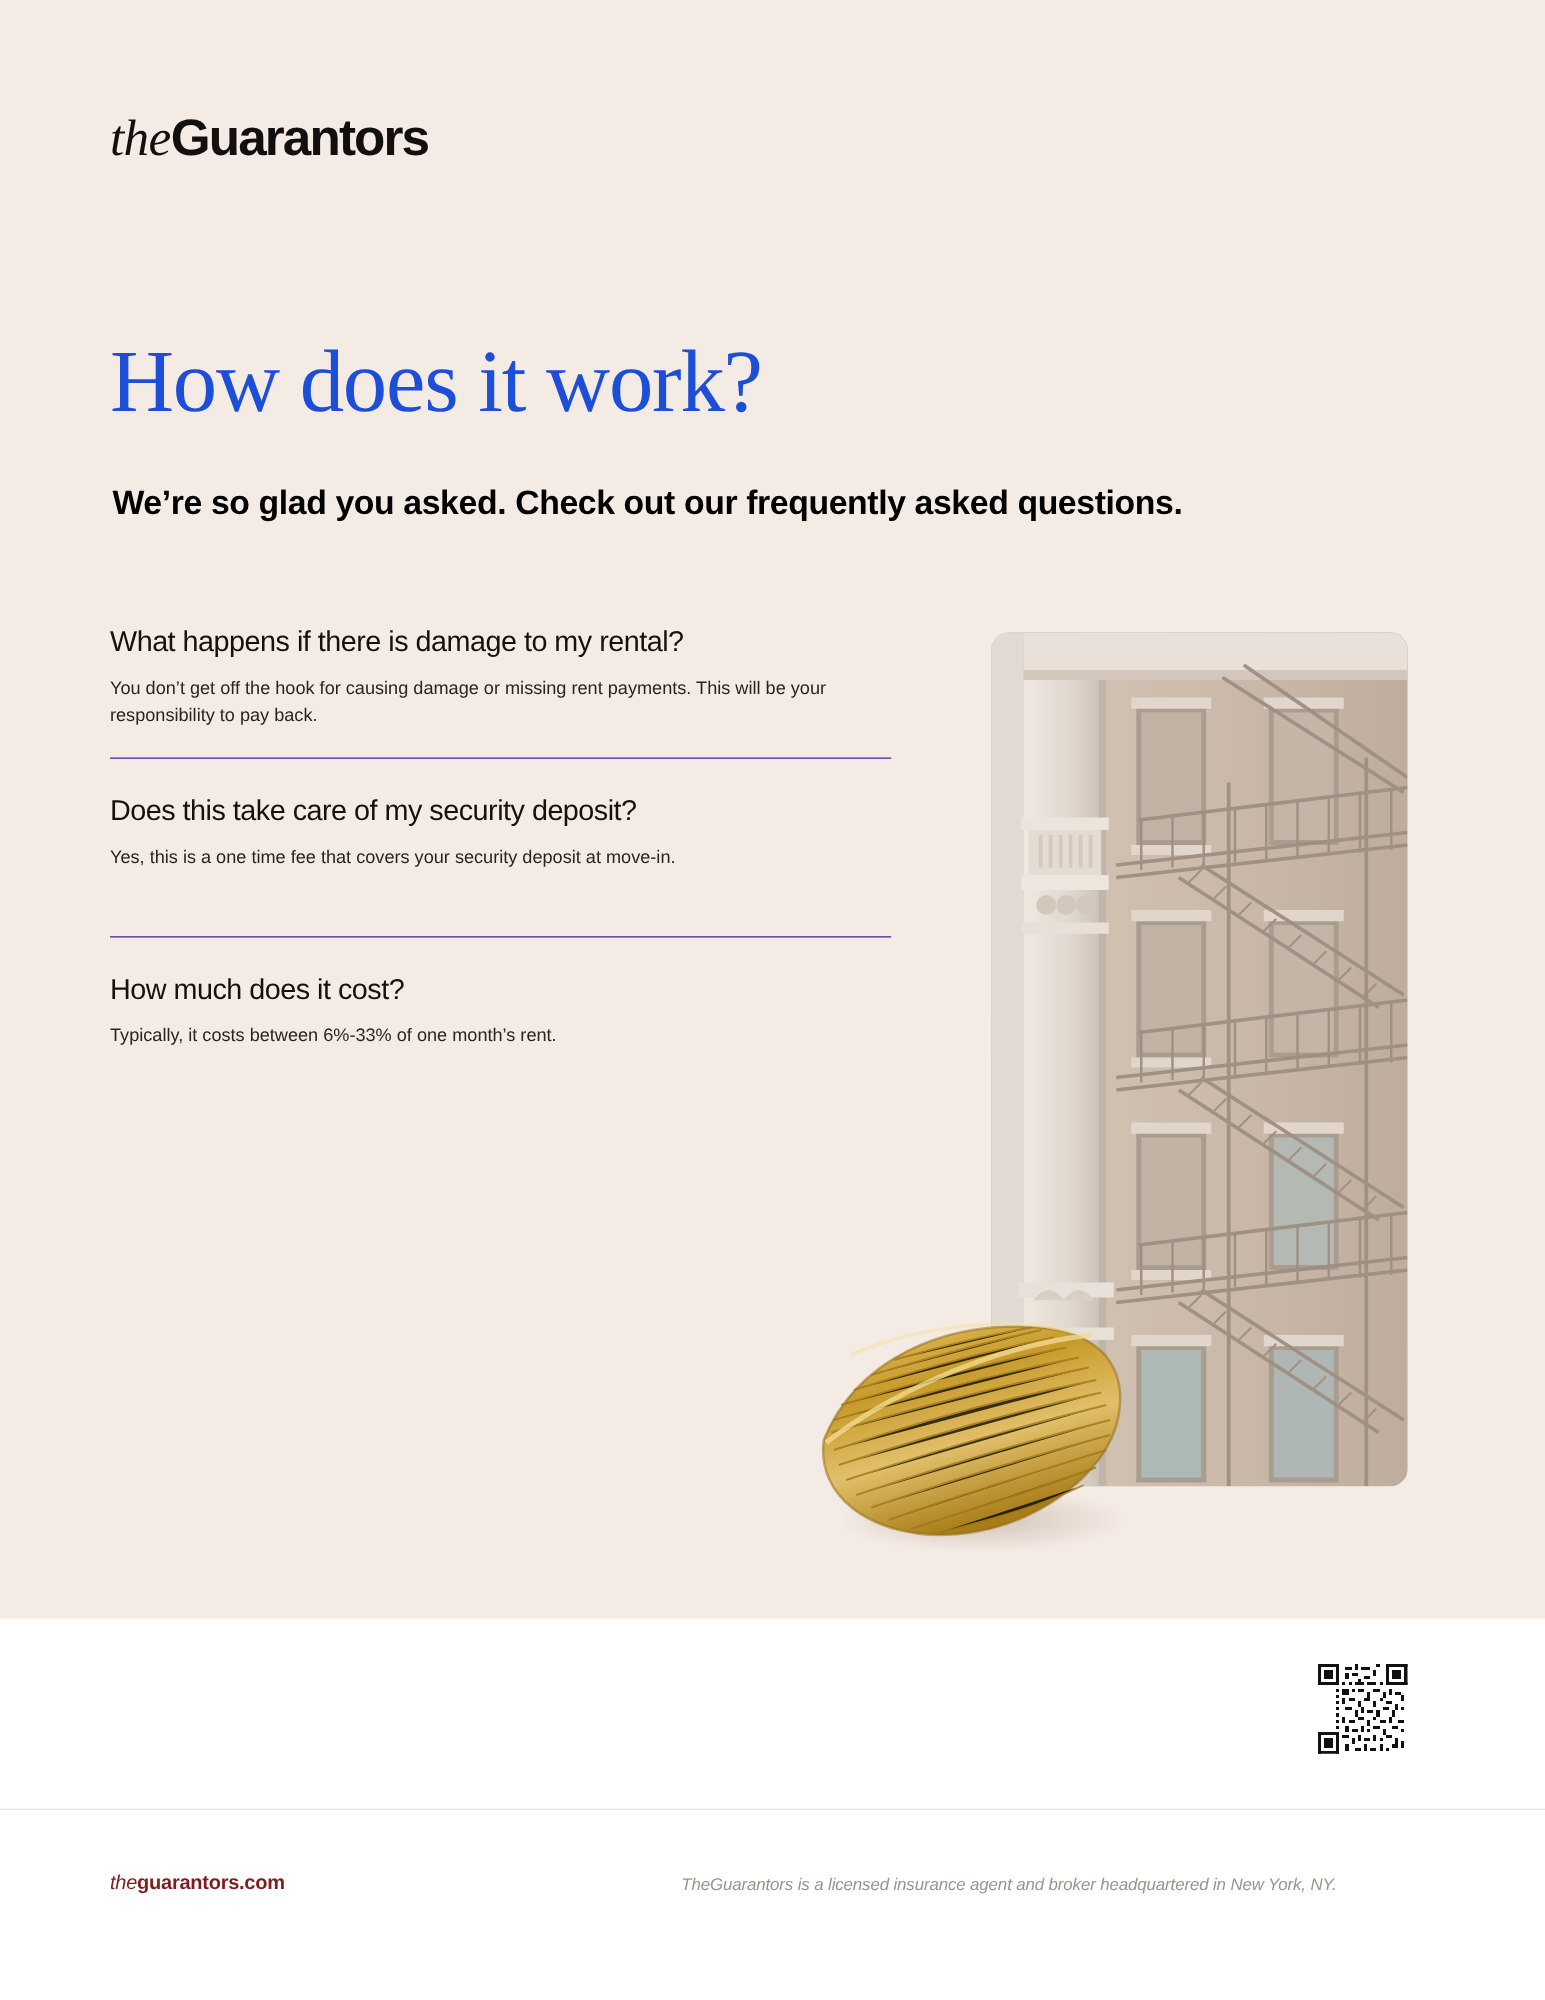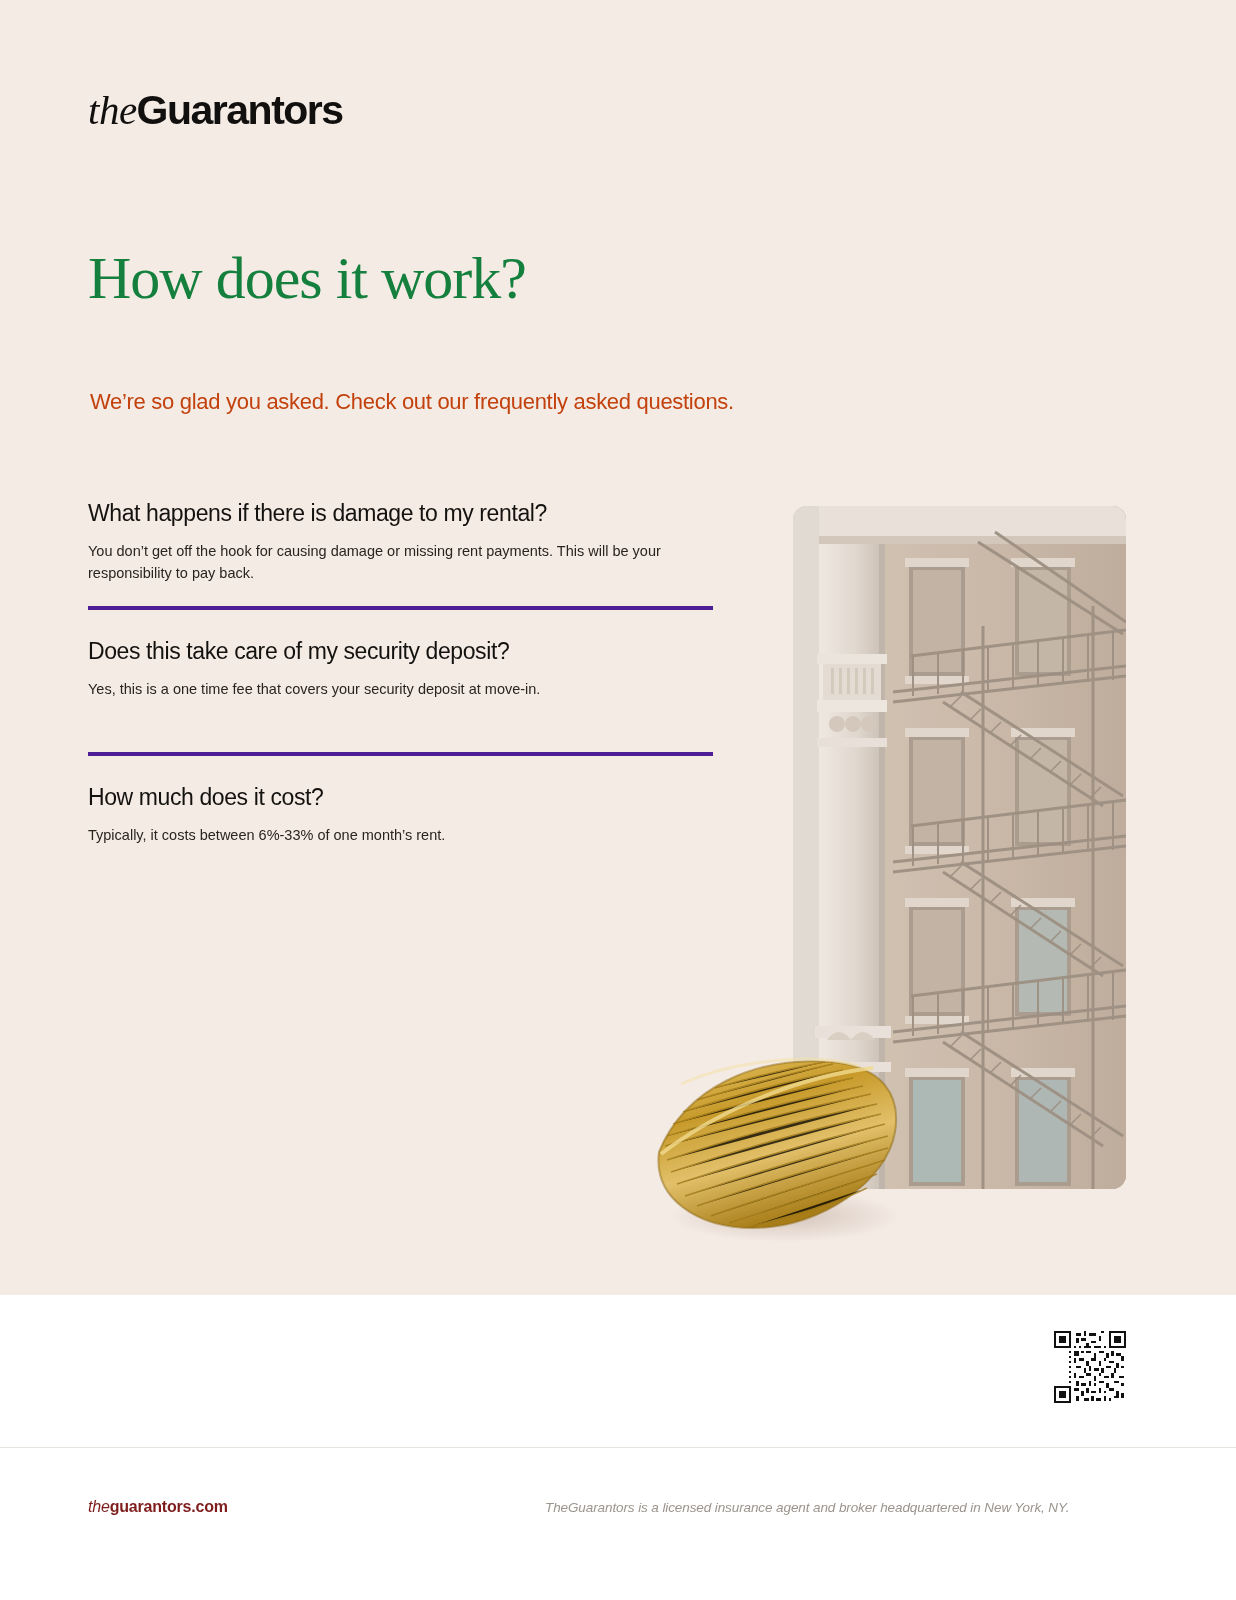--- a/index.html
+++ b/index.html
@@ -53,11 +53,11 @@
   .headline {
     position: absolute;
     left: 88px;
-    top: 232px;
+    top: 260px;
     font-family: "Liberation Serif", serif;
-    font-size: 60px;
+    font-size: 71px;
     line-height: 92px;
-    color: #15803d;
+    color: #1d4ed8;
     letter-spacing: -1px;
     margin: 0;
     font-weight: 400;

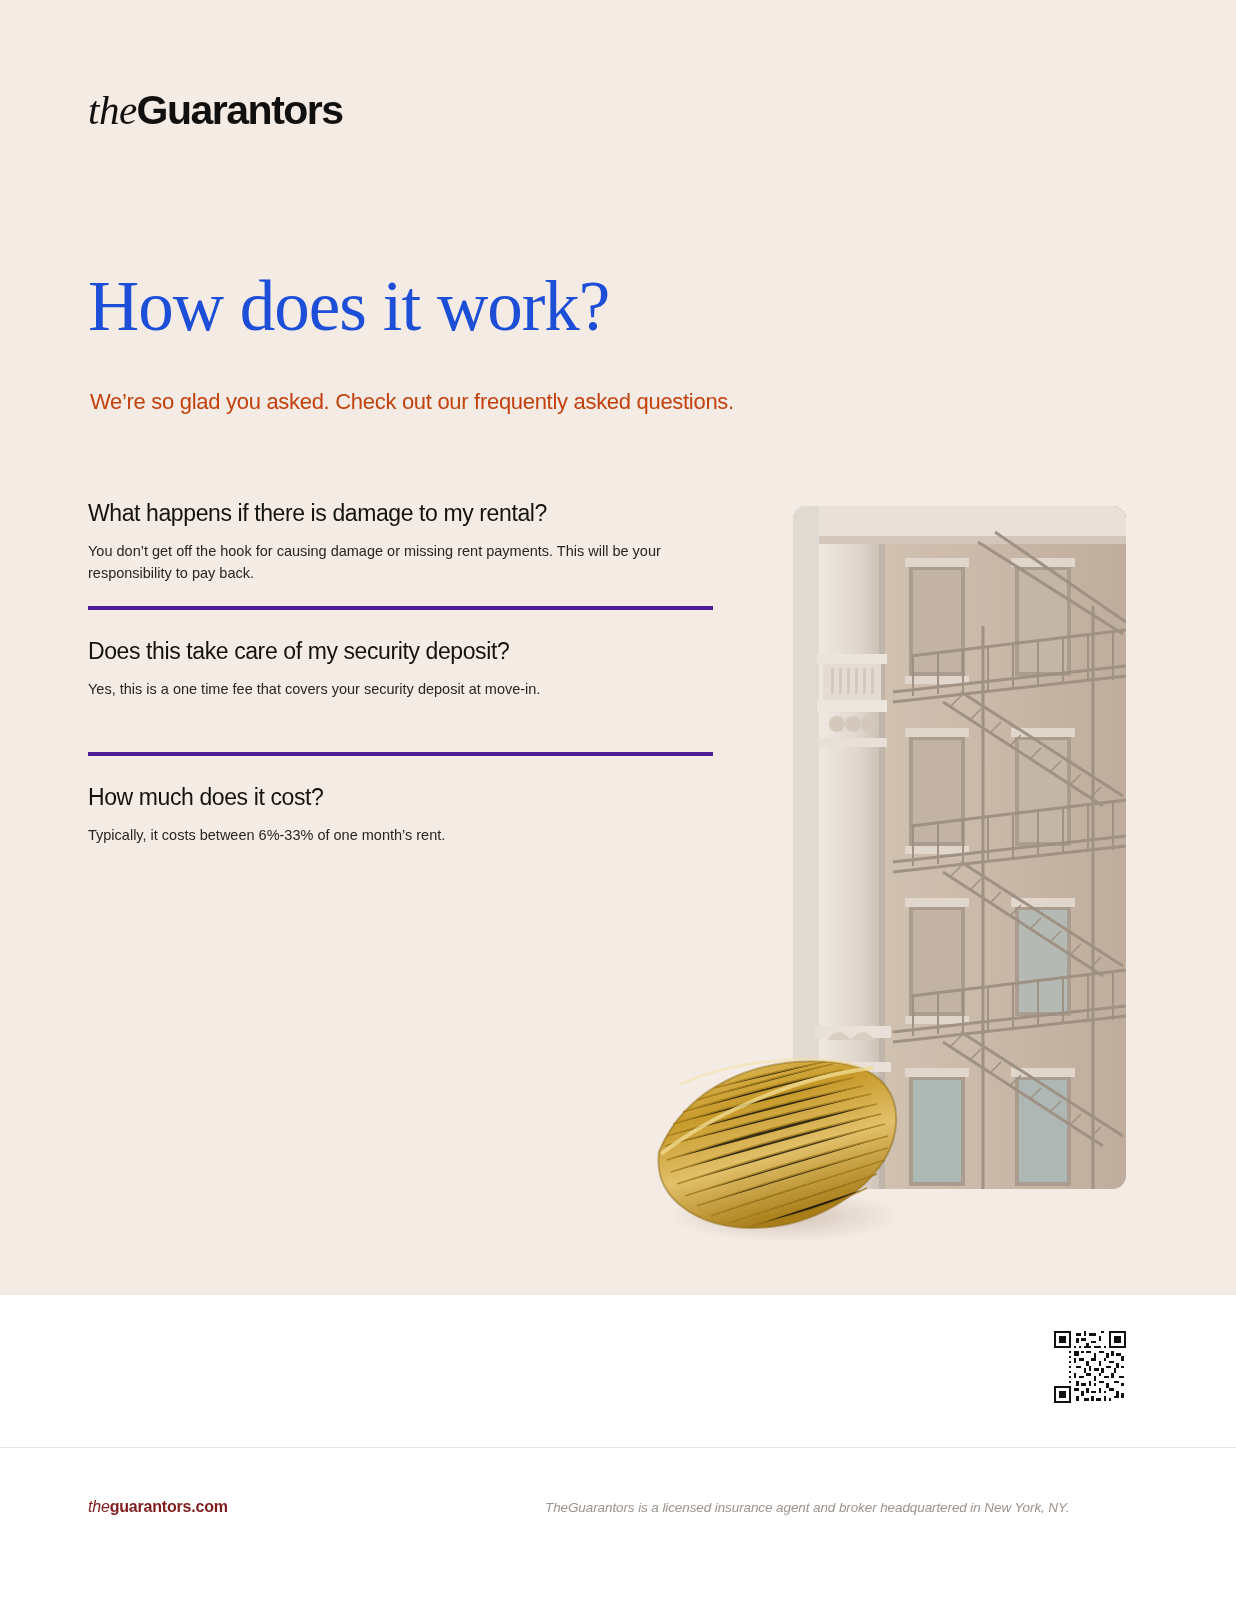--- a/index.html
+++ b/index.html
@@ -66,12 +66,12 @@
     position: absolute;
     left: 90px;
     top: 385px;
-    font-size: 22px;
+    font-size: 27px;
     line-height: 34px;
-    color: #c2410c;
+    color: #000000;
     letter-spacing: -0.3px;
     margin: 0;
-    font-weight: 400;
+    font-weight: 700;
   }
   
   .faq-list {

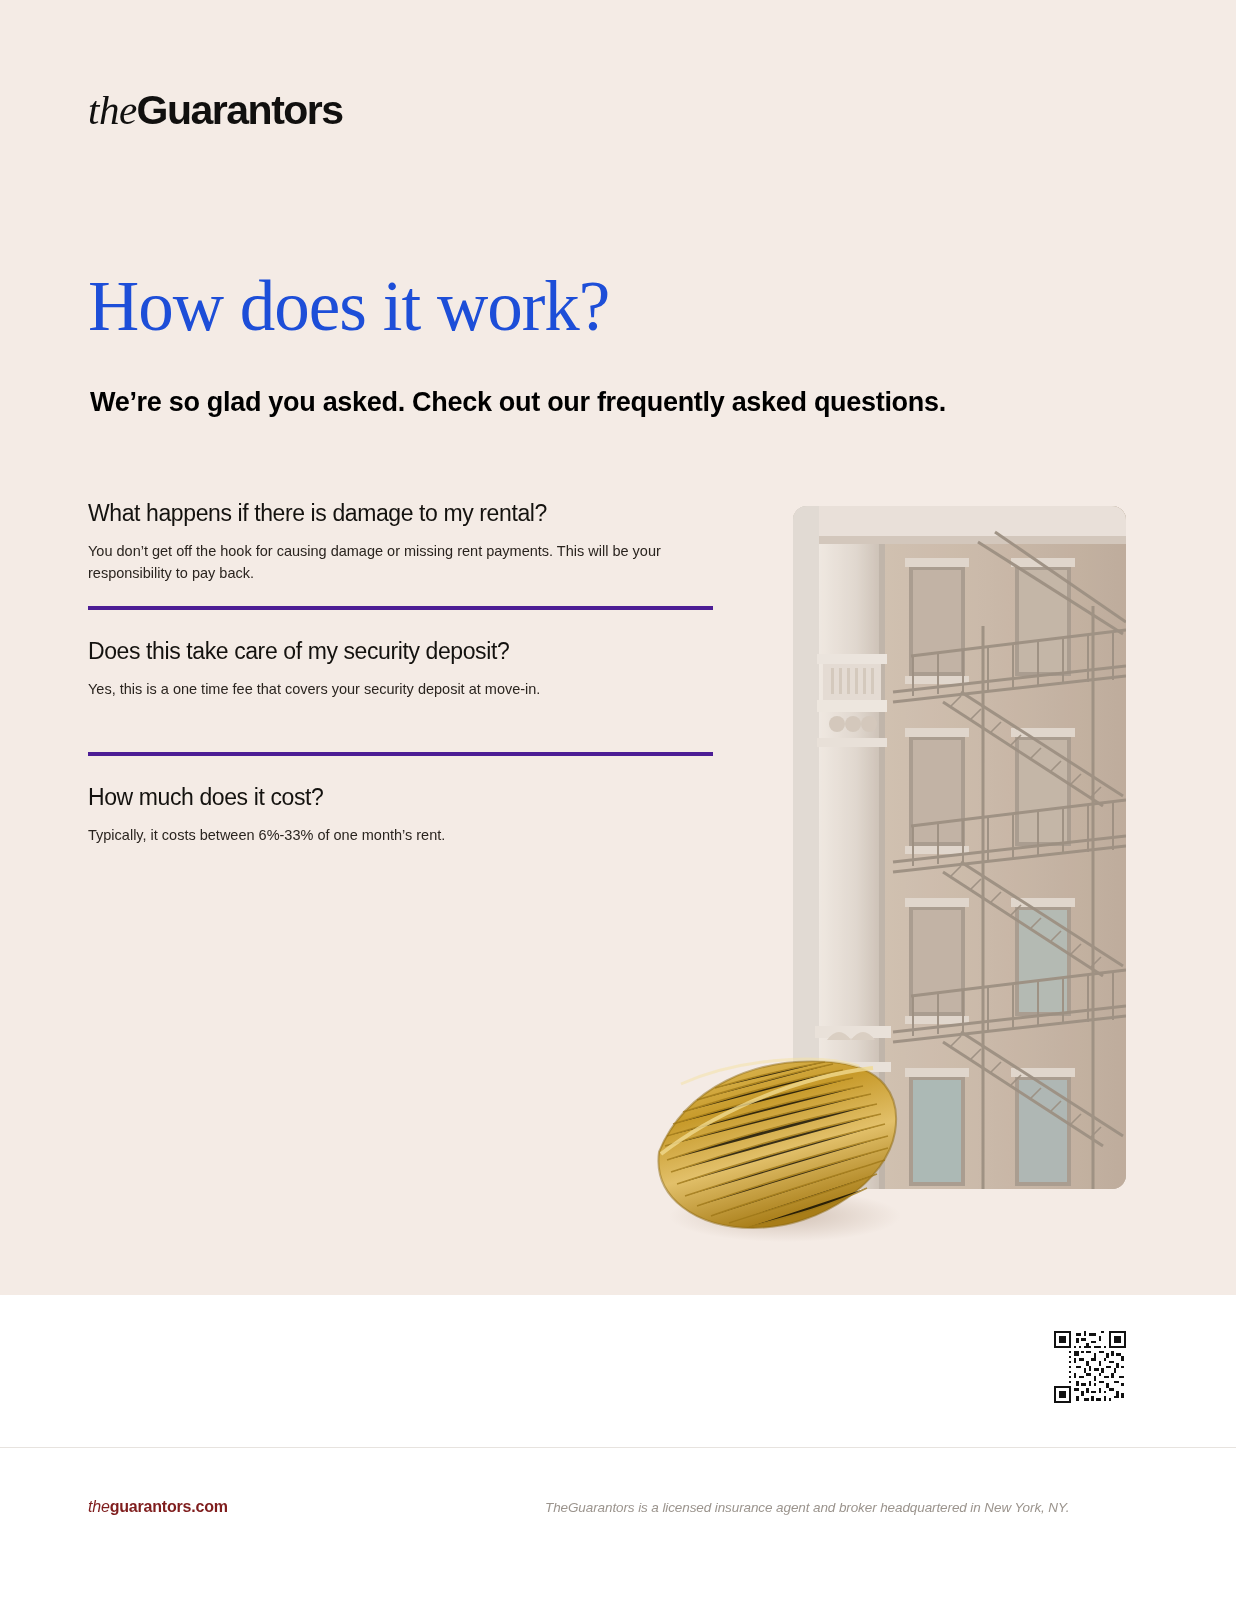--- a/index.html
+++ b/index.html
@@ -84,7 +84,7 @@
     padding-bottom: 22px;
   }
   .faq-item + .faq-item {
-    border-top: 4px solid #4c1d95;
+    border-top: 1px solid #4c1d95;
     padding-top: 26px;
   }
   .faq-q {

